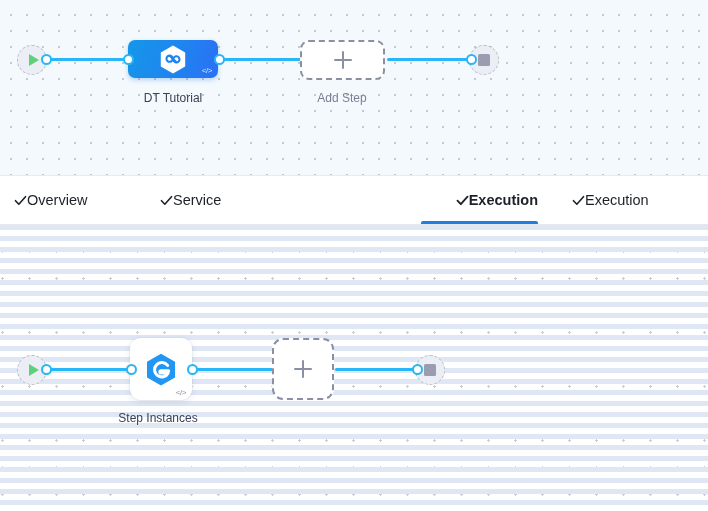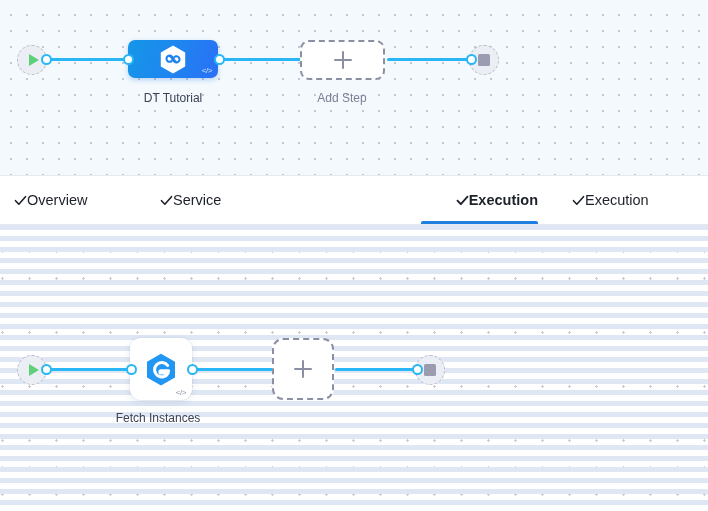--- a/index.html
+++ b/index.html
@@ -217,7 +217,7 @@
       </div>
       <div class="port" style="left:126px;top:139px;"></div>
       <div class="port" style="left:187px;top:139px;"></div>
-      <div class="node-label label-dark" style="left:83px;top:186px;width:150px;">Fetch Instances</div>
+      <div class="node-label label-dark" style="left:83px;top:186px;width:150px;">Step Instances</div>
 
       <div class="node-add add-step-box" style="left:272px;top:113px;">
         <div class="plus"></div>

